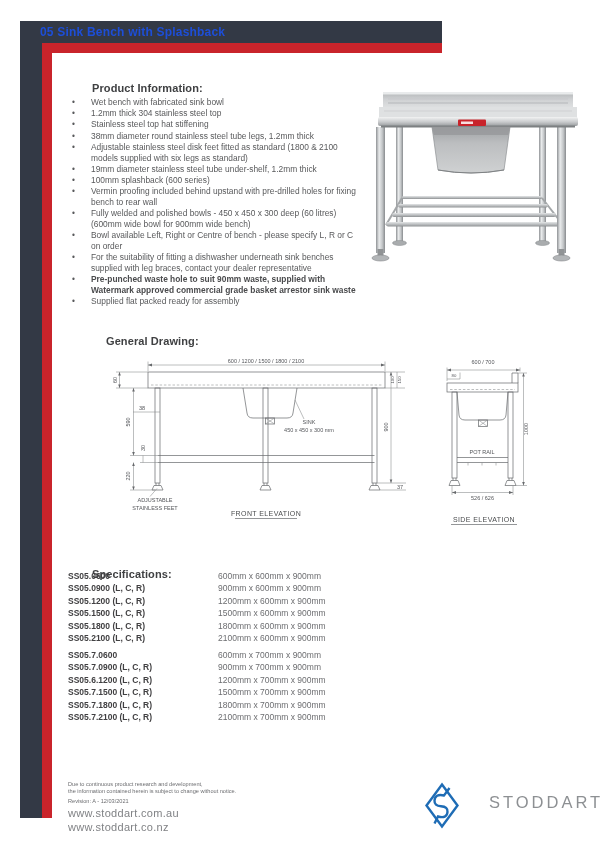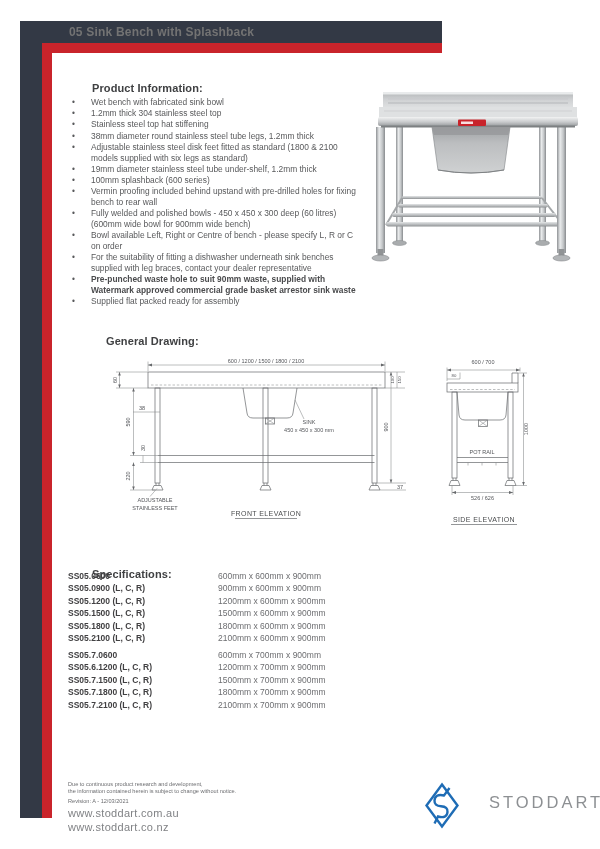--- a/index.html
+++ b/index.html
@@ -13,7 +13,7 @@
   .bar-dark-left { left:20px; top:21px; width:22px;  height:797px; background:#333945; }
   .bar-red-left  { left:42px; top:43px; width:10px;  height:775px; background:#c9242b; }
 
-  .doc-title { left:69px; top:21px; height:22px; line-height:22px; color:#737373;
+  .doc-title { left:40px; top:21px; height:22px; line-height:22px; color:#1d4ed8;
                font-size:12px; font-weight:bold; letter-spacing:0.2px; }
 
   

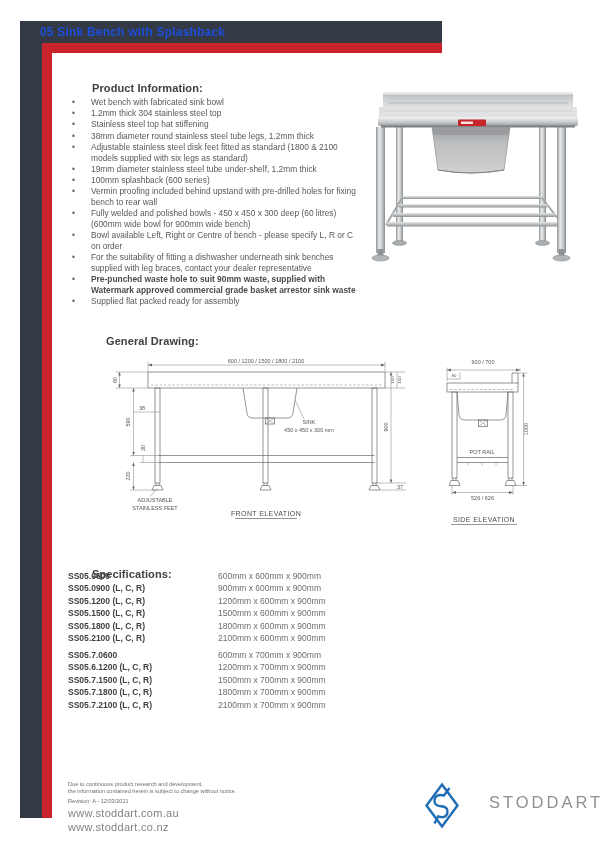--- a/index.html
+++ b/index.html
@@ -340,6 +340,10 @@
         <span class="spec-size">600mm x 700mm x 900mm</span>
       </li>
     <li>
+        <span class="spec-model">SS05.7.0900 (L, C, R)</span>
+        <span class="spec-size">900mm x 700mm x 900mm</span>
+      </li>
+    <li>
         <span class="spec-model">SS05.6.1200 (L, C, R)</span>
         <span class="spec-size">1200mm x 700mm x 900mm</span>
       </li>

